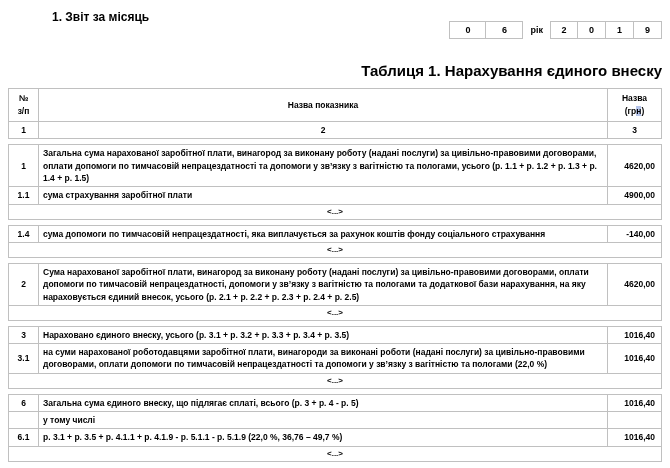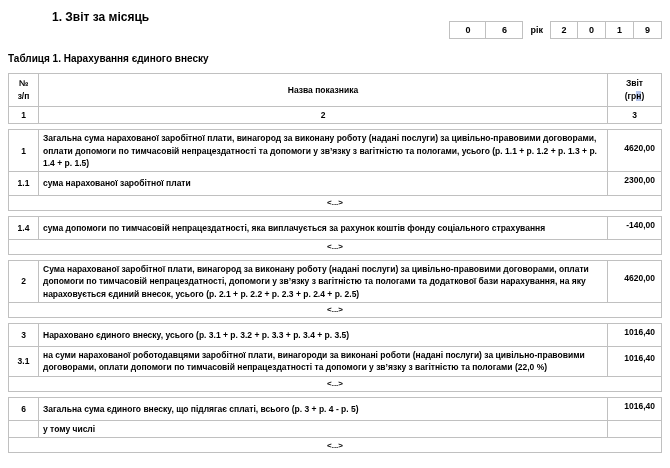--- a/index.html
+++ b/index.html
@@ -24,7 +24,7 @@
   .digit-row.year .digit-cell { width:28px; }
   .rik { font-size:9px; margin:18px 7px; }
 
-  .table-title { text-align:left; font-size:10px; }
+  .table-title { text-align:right; font-size:15px; margin-top:9px; }
 
   
   table { border-collapse:collapse; width:654px; table-layout:fixed; margin-top:5px; }

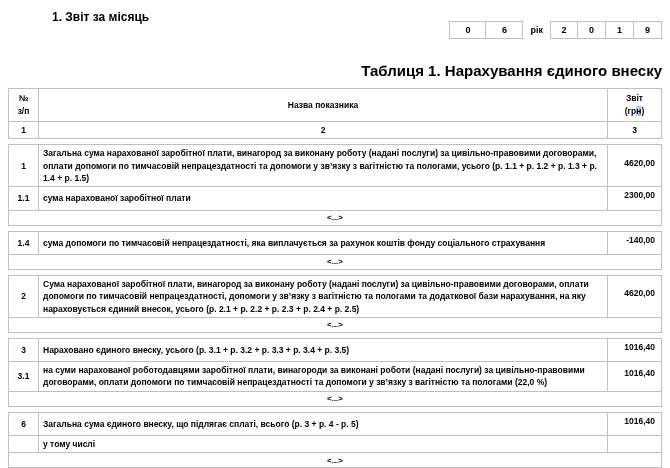--- a/index.html
+++ b/index.html
@@ -77,7 +77,7 @@
       </td>
       <td class="colhead">Назва показника</td>
       <td class="colhead">
-        <span>Звіт</span><br>
+        <span>Назва</span><br>
         <span>(гр</span><span class="hl">н</span><span>)</span>
       </td>
     </tr>

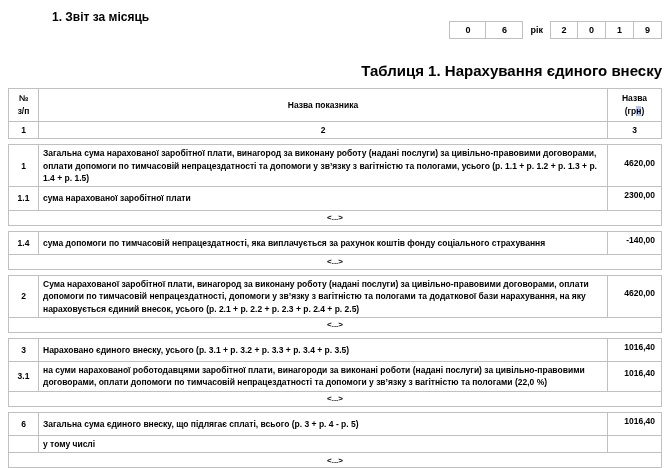--- a/index.html
+++ b/index.html
@@ -32,7 +32,7 @@
   td { border:1px solid #c0c0c0; font-size:8.5px; vertical-align:middle; line-height:1.45; }
   td.num  { text-align:center; padding:2px 1px; }
   td.name { text-align:left; padding:2px 4px;margin-left:23px; }
-  td.amt  { text-align:right; padding:2px 6px 8px 2px; }
+  td.amt  { text-align:right; padding:2px 6px 2px 2px; }
   .hdr td { text-align:center; padding:2px; }
   .hdr .colhead { height:33px; line-height:1.5; }
   .hdr .colnum { height:17px; }

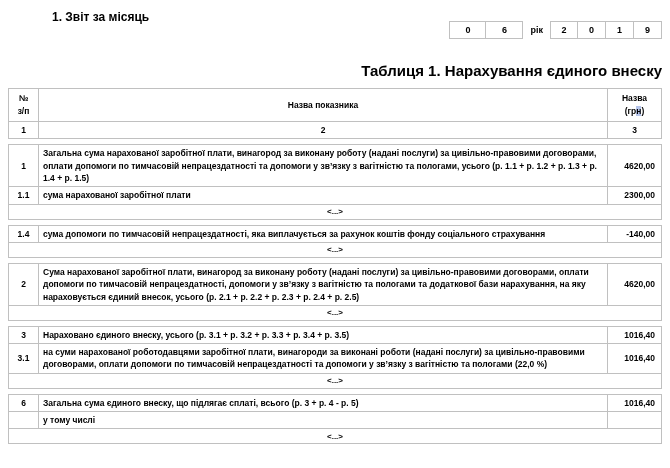--- a/index.html
+++ b/index.html
@@ -103,7 +103,7 @@
     </tr>
     <tr>
       <td class="num">1.1</td>
-      <td class="name">сума нарахованої заробітної плати</td>
+      <td class="name">сума страхування заробітної плати</td>
       <td class="amt">2300,00</td>
     </tr>
     <tr>

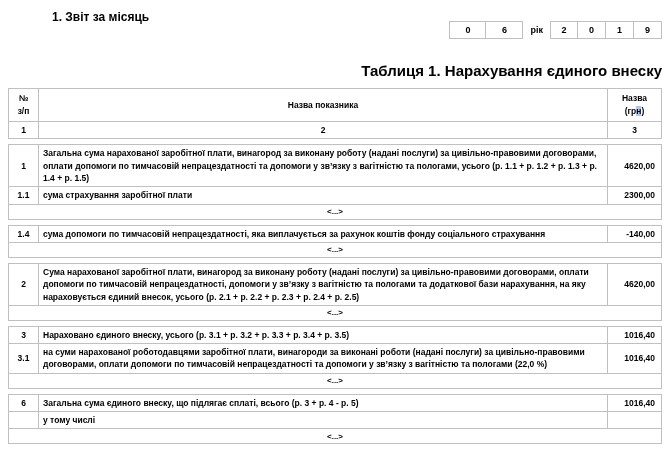--- a/index.html
+++ b/index.html
@@ -104,7 +104,7 @@
     <tr>
       <td class="num">1.1</td>
       <td class="name">сума страхування заробітної плати</td>
-      <td class="amt">2300,00</td>
+      <td class="amt">4900,00</td>
     </tr>
     <tr>
       <td class="sep" colspan="3">&lt;...&gt;</td>

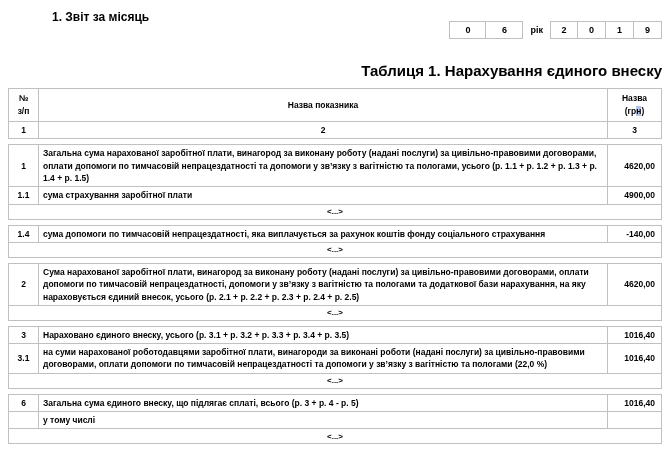--- a/index.html
+++ b/index.html
@@ -189,6 +189,11 @@
       <td class="amt"></td>
     </tr>
     <tr>
+      <td class="num">6.1</td>
+      <td class="name">р. 3.1 + р. 3.5 + р. 4.1.1 + р. 4.1.9 - р. 5.1.1 - р. 5.1.9 (22,0 %, 36,76 – 49,7 %)</td>
+      <td class="amt">1016,40</td>
+    </tr>
+    <tr>
       <td class="sep" colspan="3">&lt;...&gt;</td>
     </tr>
   </tbody>

